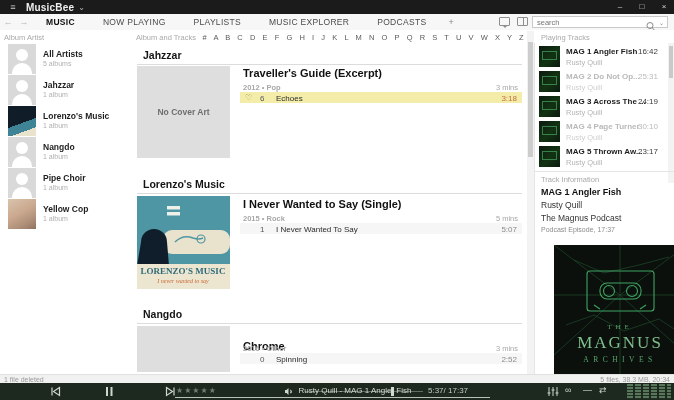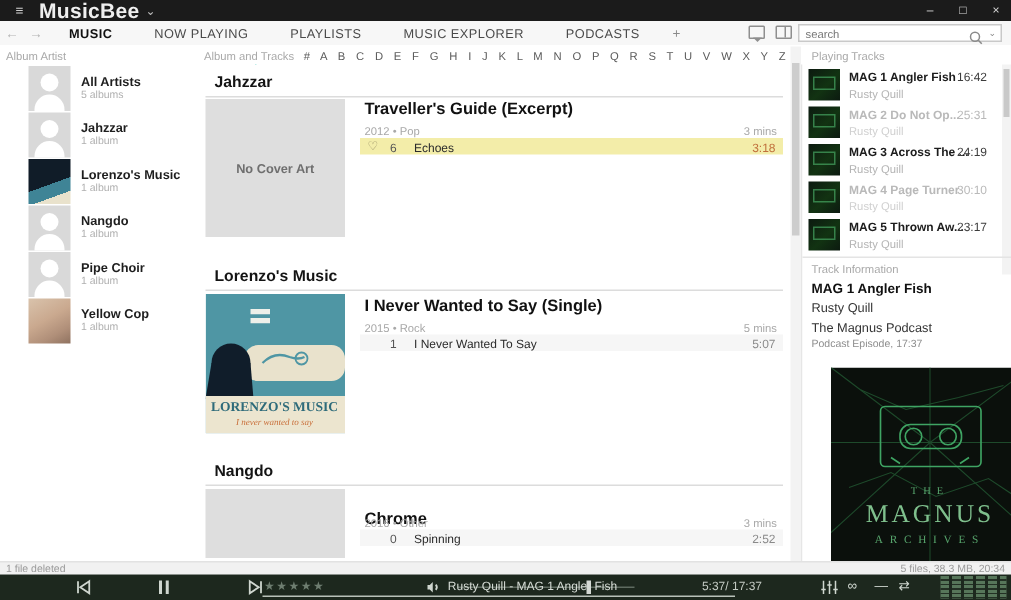--- a/index.html
+++ b/index.html
@@ -10,7 +10,7 @@
   
   .titlebar { position:absolute; top:0; left:0; width:674px; height:14px; background:#1b1b1b; color:#efefef; display:flex; align-items:center; }
   .hamburger { width:26px; text-align:center; font-size:9px; color:#cfcfcf; }
-  .app-title { font-size:14px; font-weight:bold; letter-spacing:.2px; }
+  .app-title { font-size:10px; font-weight:bold; letter-spacing:.2px; }
   .title-chev { font-size:8px; color:#bbb; margin-left:4px; }
   .win-controls { position:absolute; right:4px; top:0; height:14px; display:flex; gap:10px; align-items:center; }
   .win-btn { font-size:8px; color:#d8d8d8; line-height:14px; width:12px; text-align:center; }

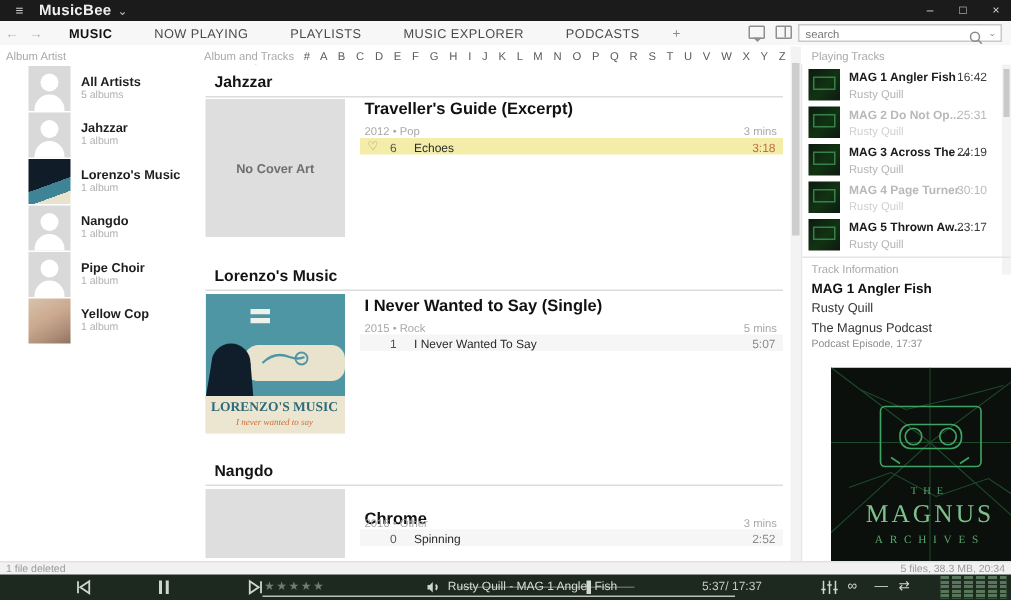--- a/index.html
+++ b/index.html
@@ -36,7 +36,7 @@
   .alphabet { position:absolute; right:150px; top:3px; font-size:7.5px; color:#5a5a5a; word-spacing:4.5px; letter-spacing:.3px; }
 
   
-  .sidebar { position:absolute; top:43px; left:16px; width:155px; height:331px; background:#fff; border-right:1px solid #14b8a6; }
+  .sidebar { position:absolute; top:43px; left:5px; width:155px; height:331px; background:#fff; border-right:1px solid #14b8a6; }
   .artist-item { position:absolute; left:0; width:130px; height:31px; }
   .avatar { position:absolute; left:3px; top:0; width:28px; height:30px; background:#d9d9d9; overflow:hidden; }
   .avatar.ph::before { content:""; position:absolute; left:8px; top:5px; width:12px; height:12px; border-radius:50%; background:#fff; }

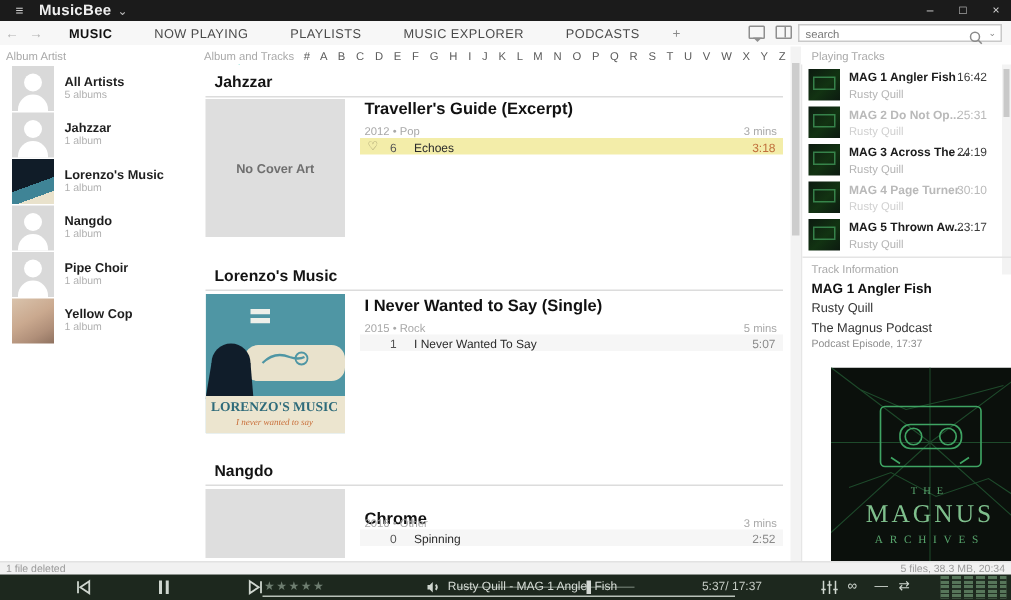--- a/index.html
+++ b/index.html
@@ -54,7 +54,7 @@
   .grp-divider { position:absolute; left:7px; right:12px; border-top:1px solid #dcdcdc; }
   .cover { position:absolute; left:7px; width:93px; background:#dedede; color:#6f6f6f; font-size:8.5px; font-weight:bold; display:flex; align-items:center; justify-content:center; }
   .album-title { position:absolute; left:113px; font-size:11px; font-weight:bold; color:#111; }
-  .album-meta { position:absolute; left:113px; font-size:7.5px; color:#a8a8a8; }
+  .album-meta { position:absolute; left:113px; font-size:7.5px; color:#a8a8a8;font-weight:bold; }
   .album-dur { position:absolute; right:16px; font-size:7.5px; color:#a8a8a8; }
   .trackrow { position:absolute; left:110px; right:12px; height:11px; background:#f6f6f6; font-size:8px; color:#333; }
   .trackrow.hl { background:#f3eda9; }

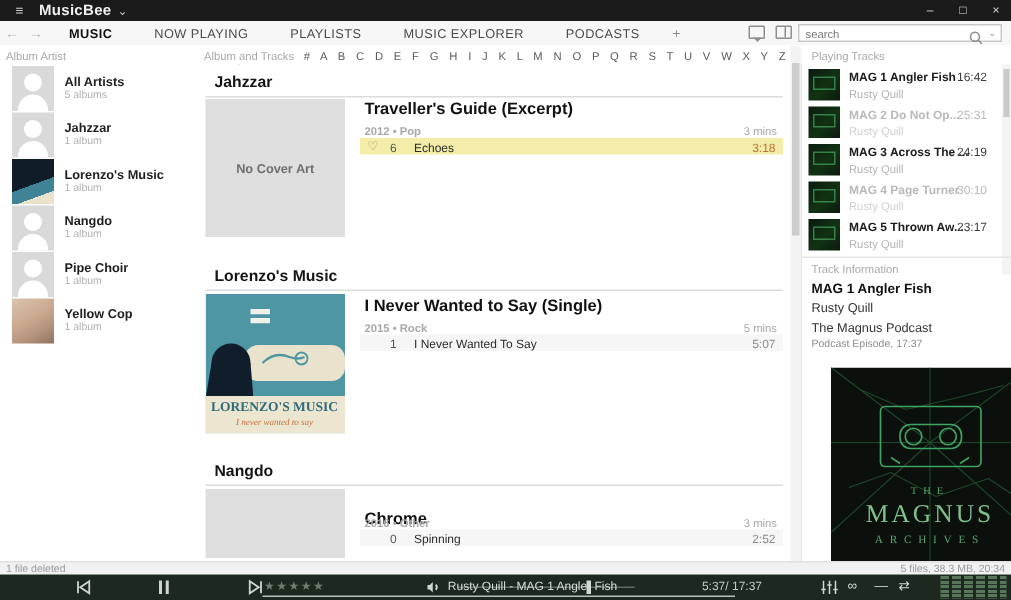--- a/index.html
+++ b/index.html
@@ -100,7 +100,7 @@
   .vol-knob { position:absolute; left:391px; top:4px; width:3px; height:9px; background:#d3d8d3; }
   .stars { position:absolute; left:176px; top:3px; font-size:8px; color:#6e7d70; letter-spacing:1px; }
   .np-title { position:absolute; left:260px; top:3px; width:190px; text-align:center; font-size:8px; color:#d6dcd6; }
-  .np-time { position:absolute; left:448px; top:3px; width:60px; font-size:8px; color:#c4cbc4;text-align:right; }
+  .np-time { position:absolute; left:428px; top:3px; width:60px; font-size:8px; color:#c4cbc4; }
   .progress { position:absolute; left:175px; top:13.5px; width:315px; height:1.5px; background:#b9c1b9; }
   .pb-icon { position:absolute; top:2px; font-size:9px; color:#cfd6cf; }
   .spectrum { position:absolute; right:3px; top:1px; width:44px; height:15px;

